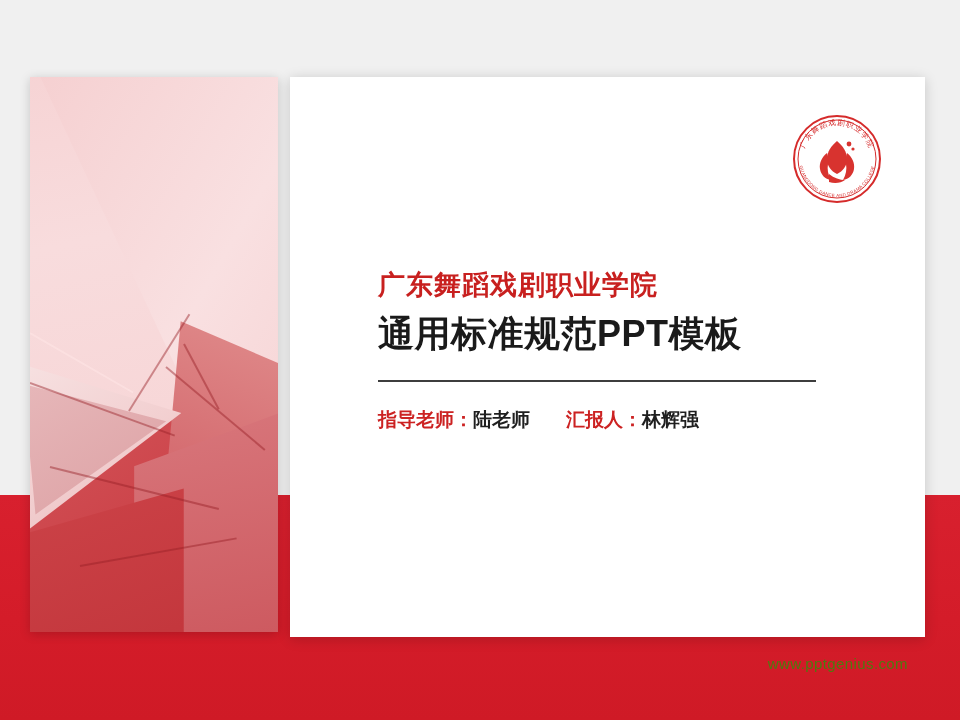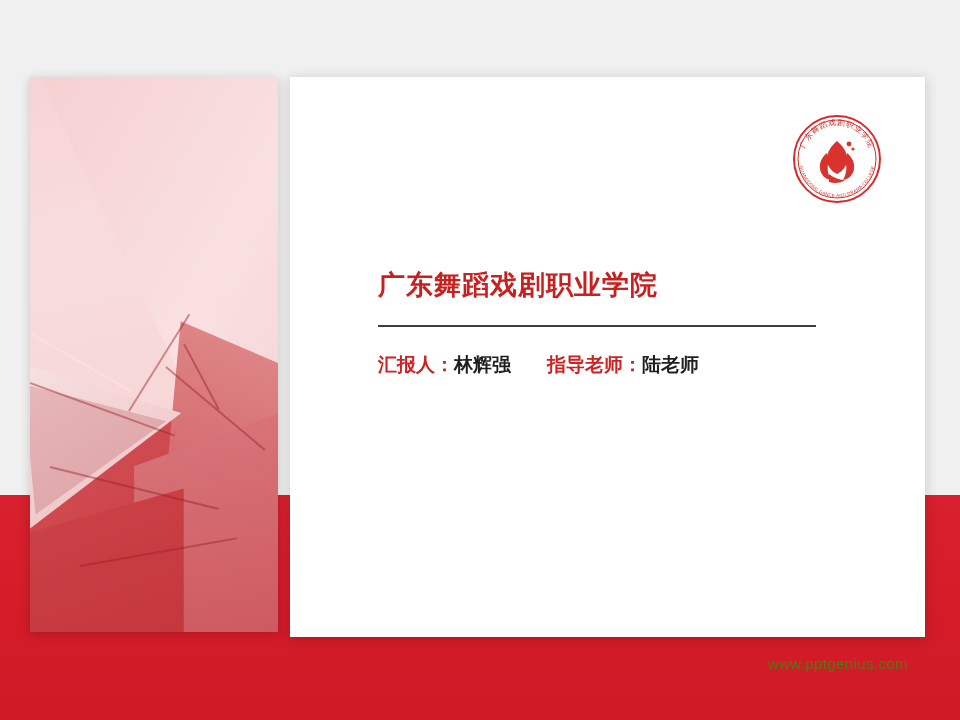--- a/index.html
+++ b/index.html
@@ -270,6 +270,7 @@
     <div class="text-block">
       <div class="school-name">广东舞蹈戏剧职业学院</div>
 
+      <div class="main-title">通用标准规范PPT模板</div>
 
       <div class="divider"></div>
 

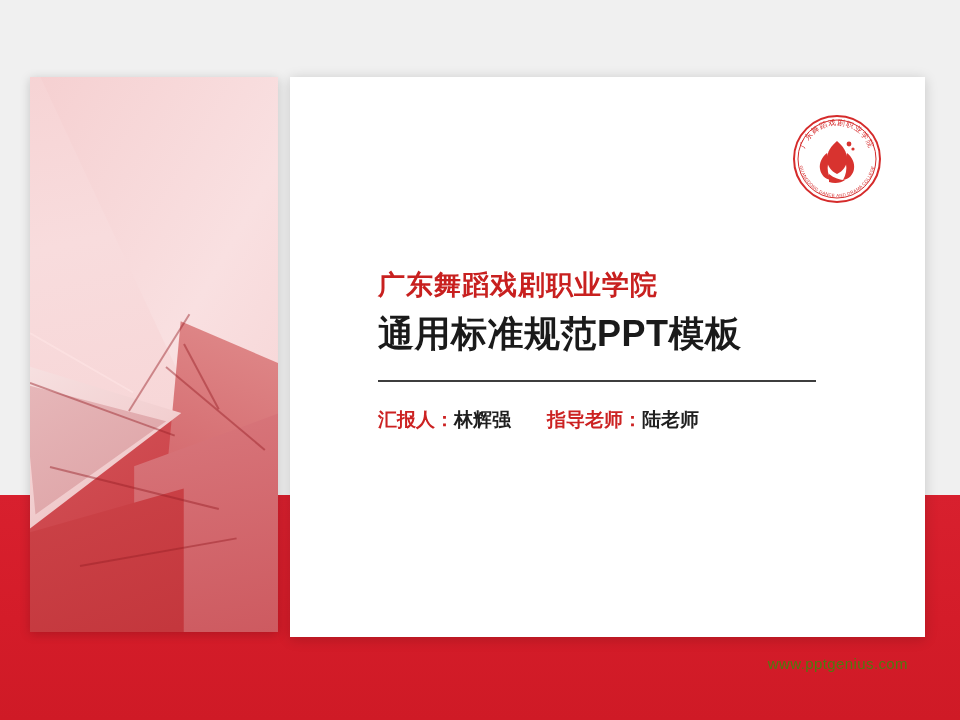--- a/index.html
+++ b/index.html
@@ -276,13 +276,13 @@
 
       <div class="credits">
         <span class="credit-item">
+          <span class="credit-label">指导老师：</span>
+          <span class="credit-value">陆老师</span>
+        </span>
+        <span class="credit-item">
           <span class="credit-label">汇报人：</span>
           <span class="credit-value">林辉强</span>
         </span>
-        <span class="credit-item">
-          <span class="credit-label">指导老师：</span>
-          <span class="credit-value">陆老师</span>
-        </span>
       </div>
     </div>
 

